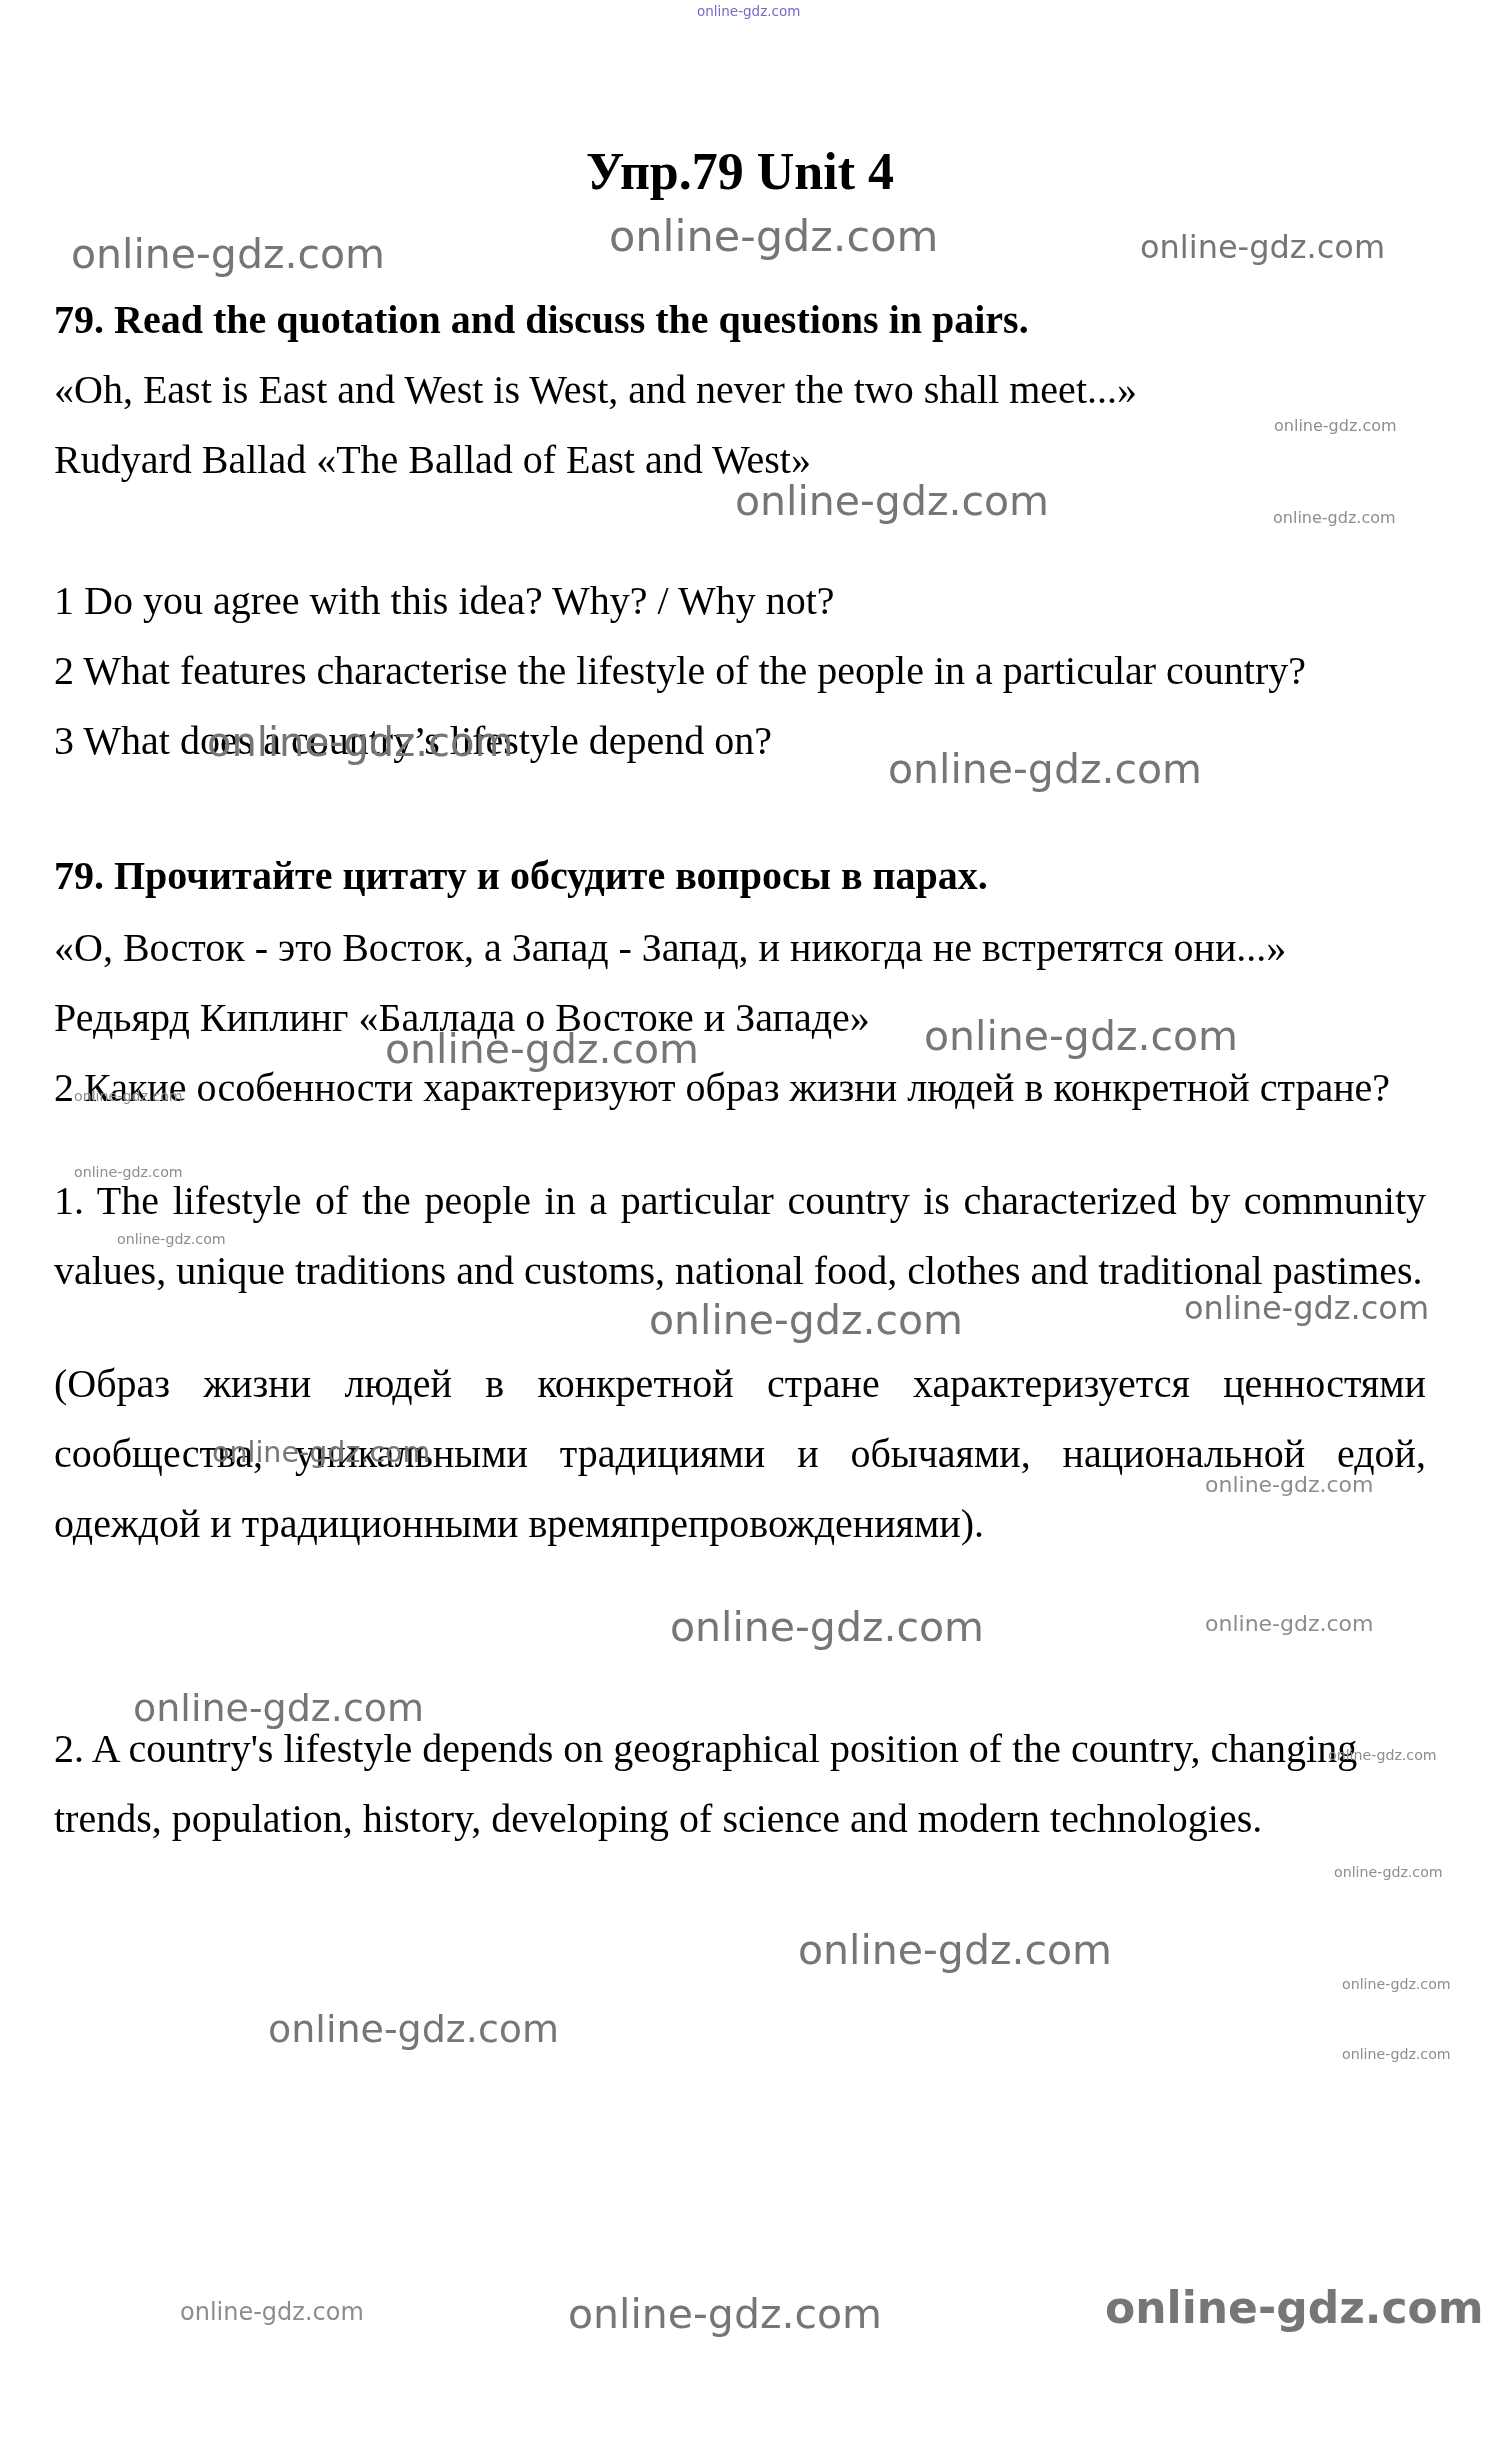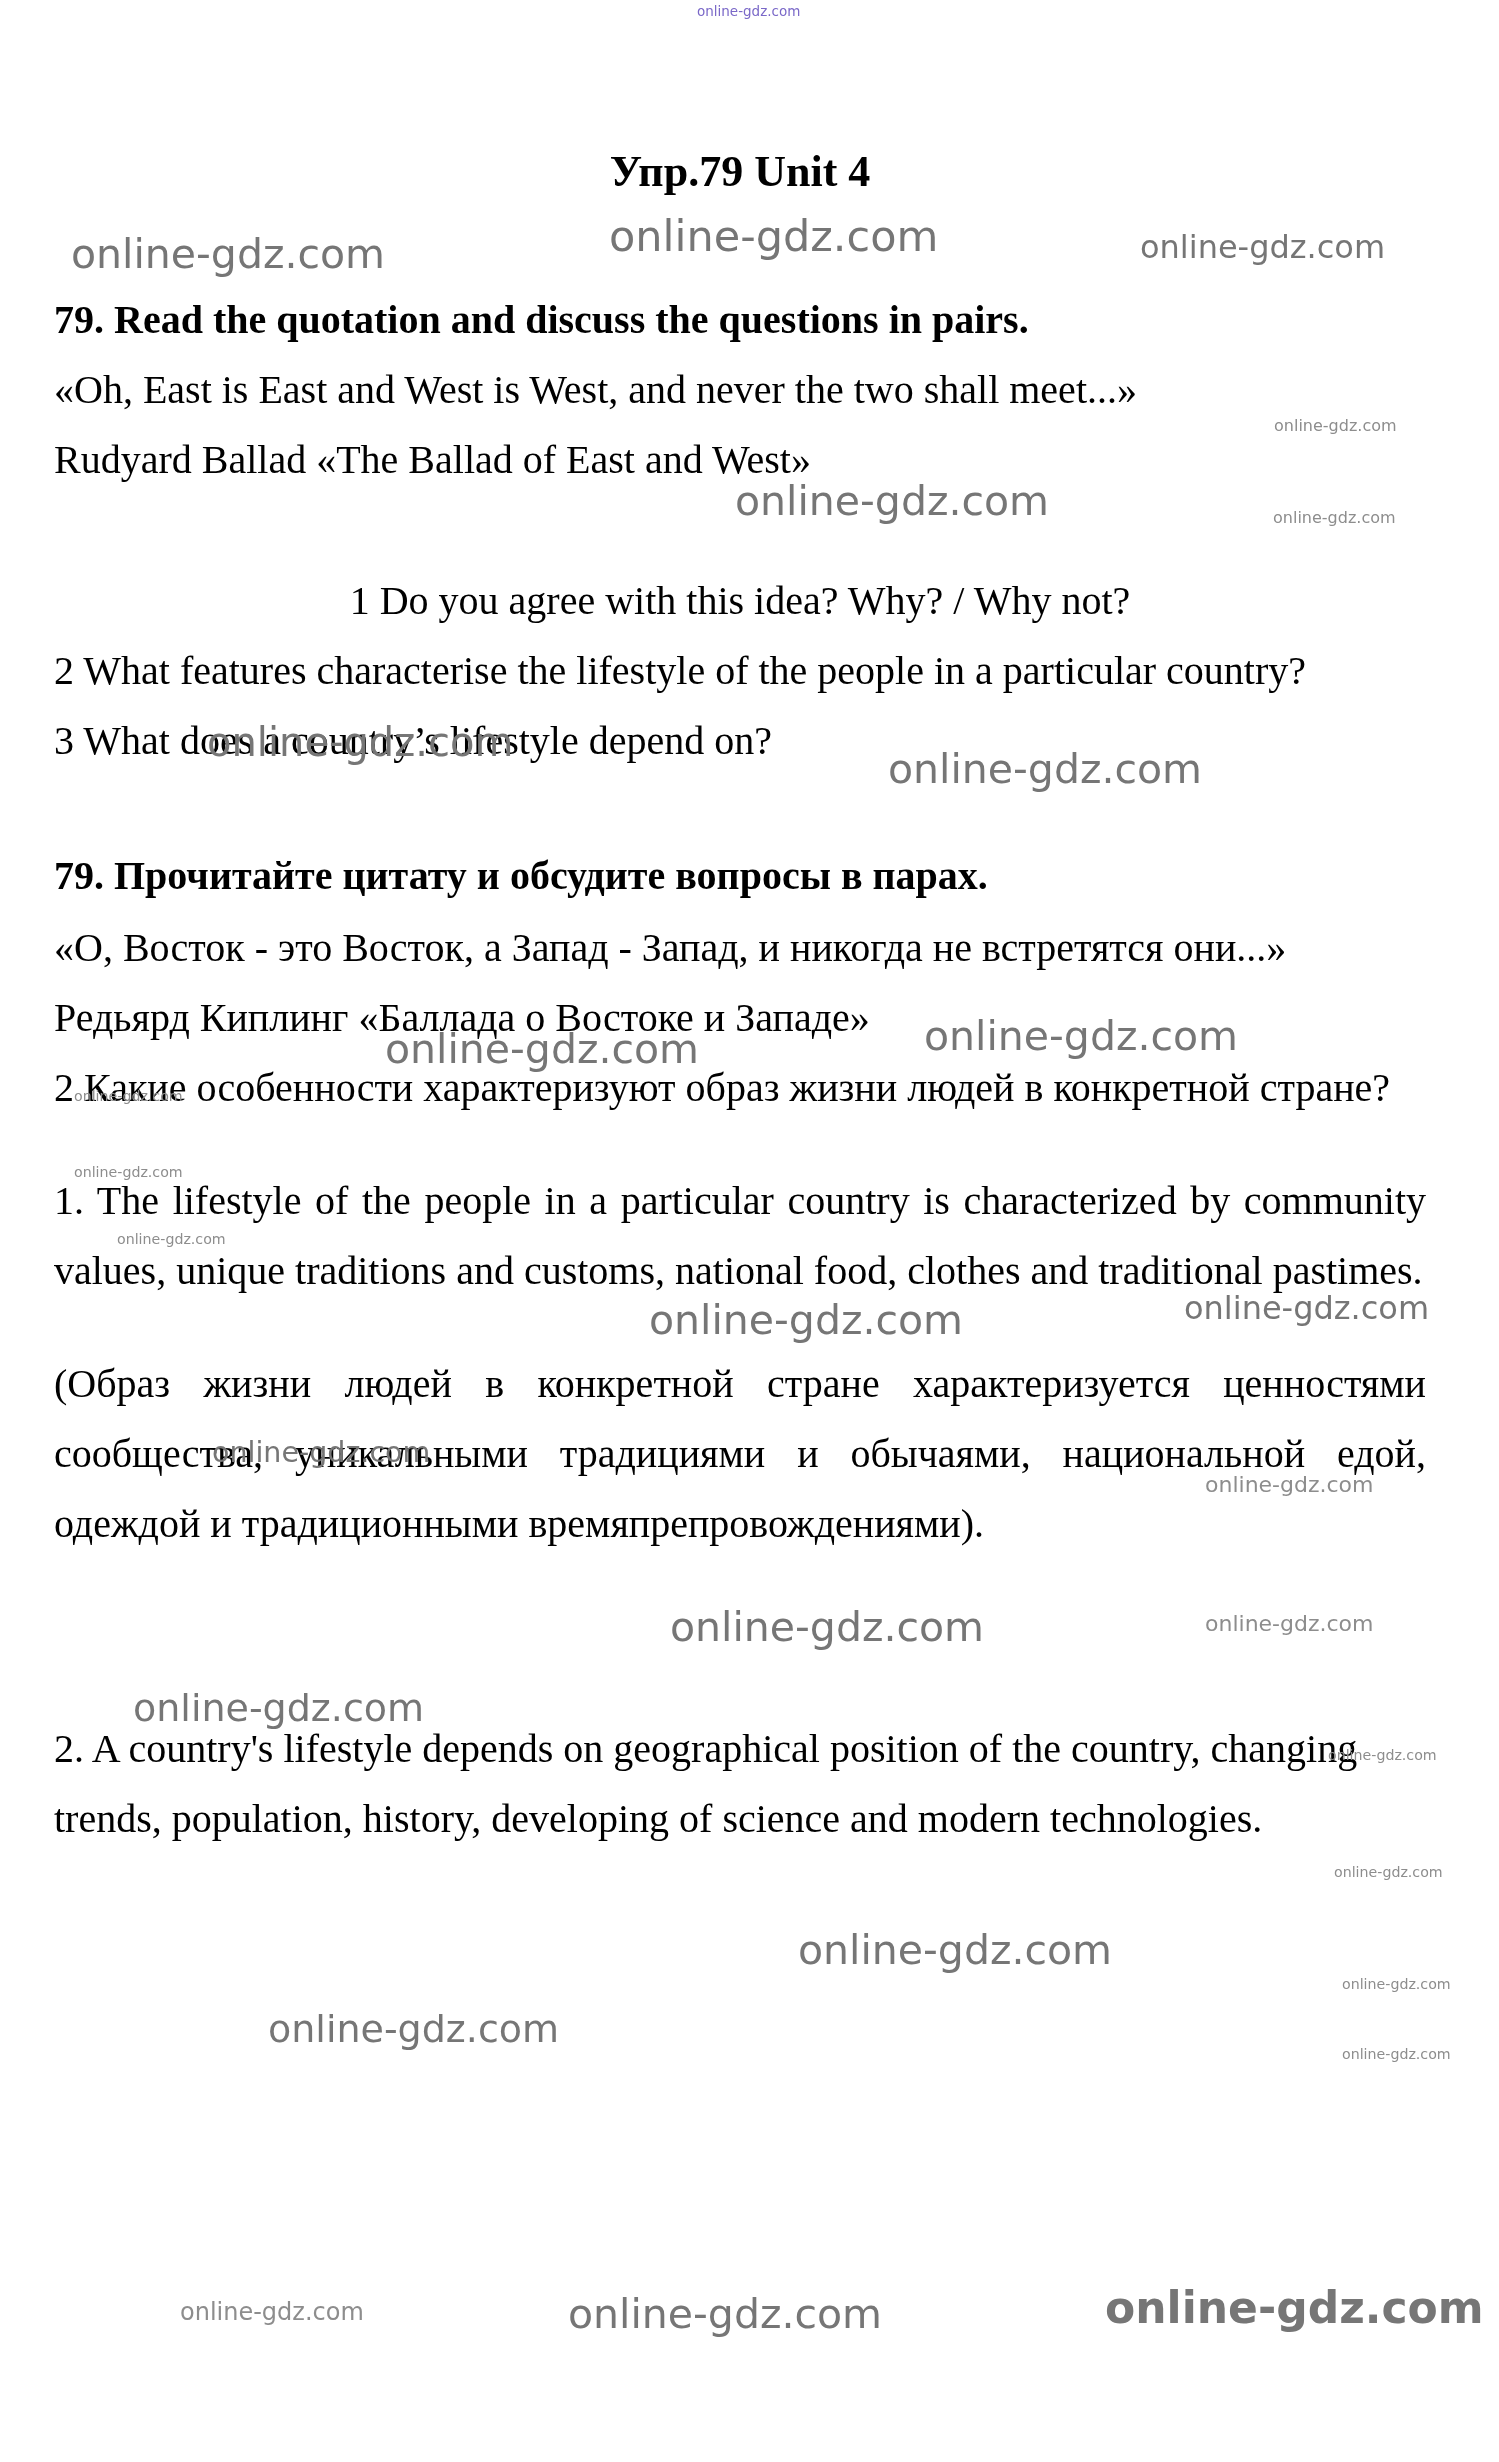--- a/index.html
+++ b/index.html
@@ -20,7 +20,7 @@
   .title {
     width: 1372px;
     text-align: center;
-    font-size: 44px;
+    font-size: 52px;
     font-weight: bold;
     line-height: 52px;
   }

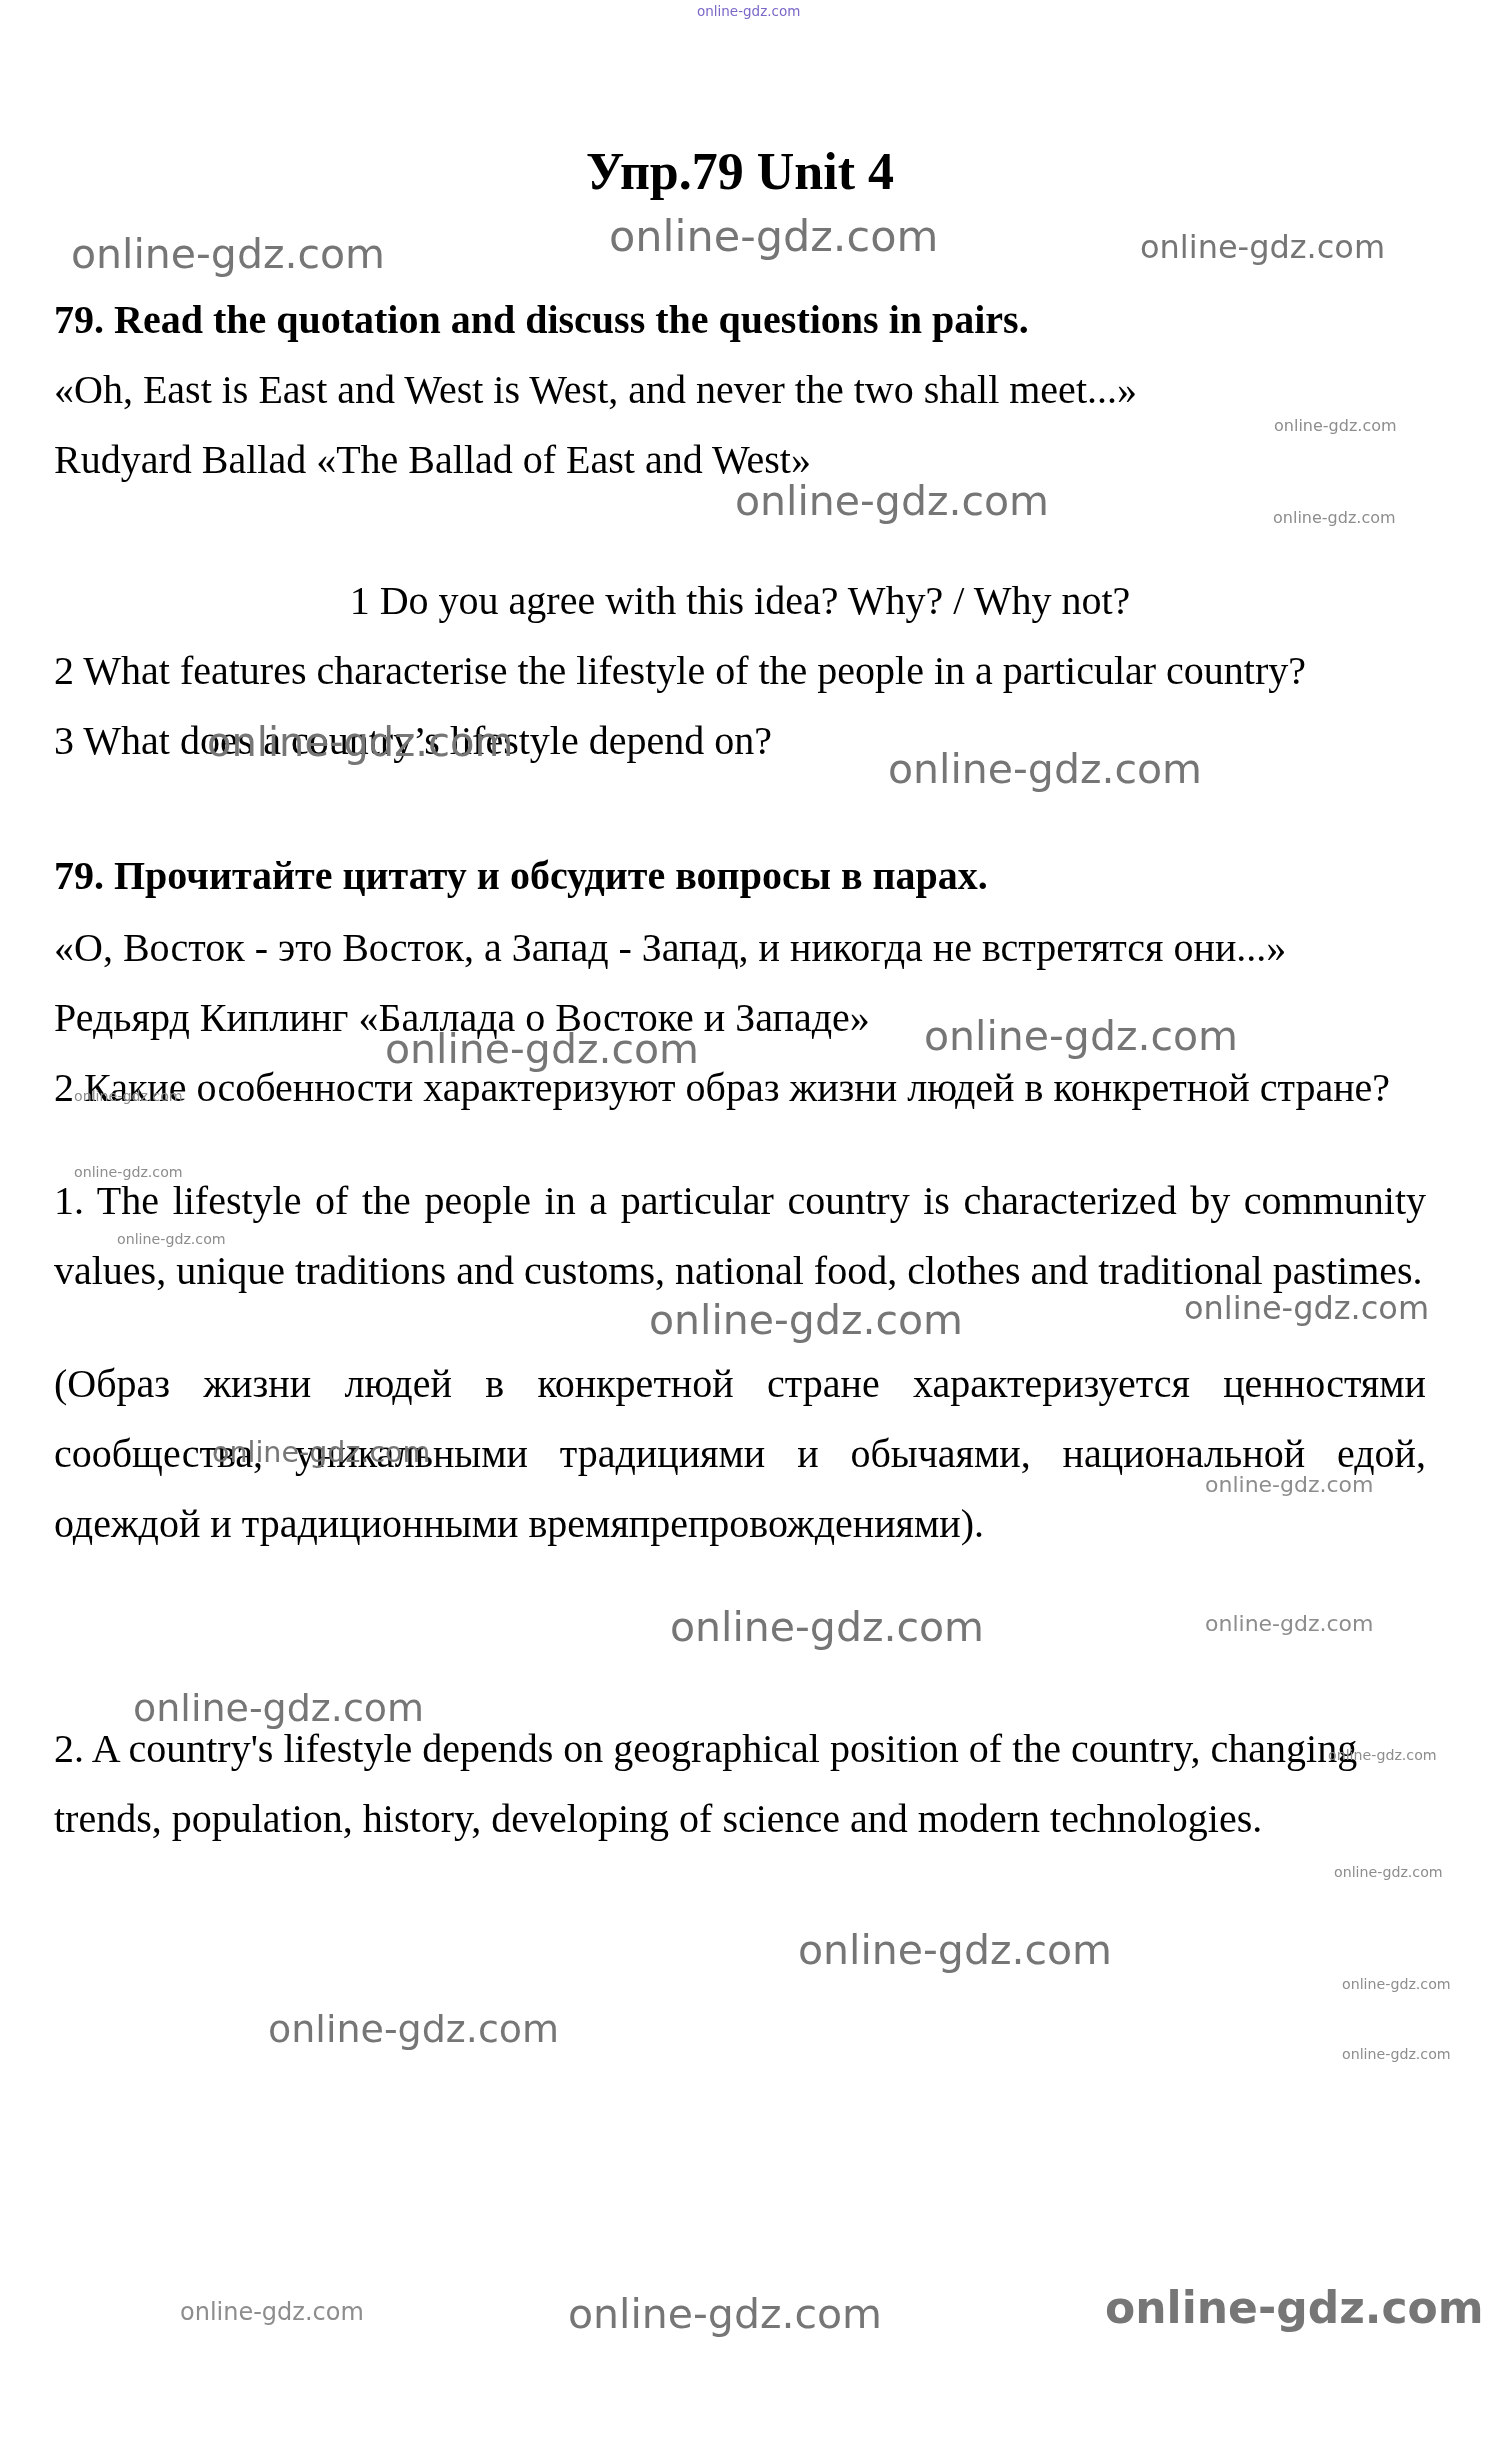--- a/index.html
+++ b/index.html
@@ -35,7 +35,7 @@
   .p-heading-en  { margin-top: 87px; }
   .p-quote-en    { margin-top: 0; }
   .p-author-en   { margin-top: 0; }
-  .p-q1-en       { margin-top: 71px; text-align: center; }
+  .p-q1-en       { margin-top: 71px; }
   .p-q2-en       { margin-top: 0; }
   .p-q3-en       { margin-top: 0; }
   .p-heading-ru  { margin-top: 65px; }

